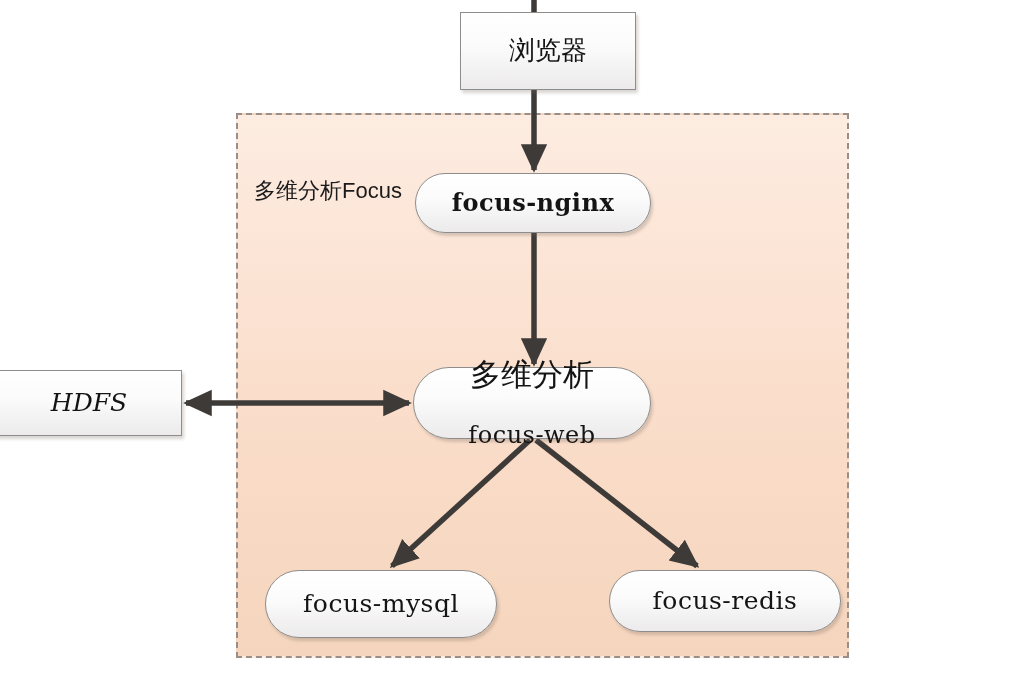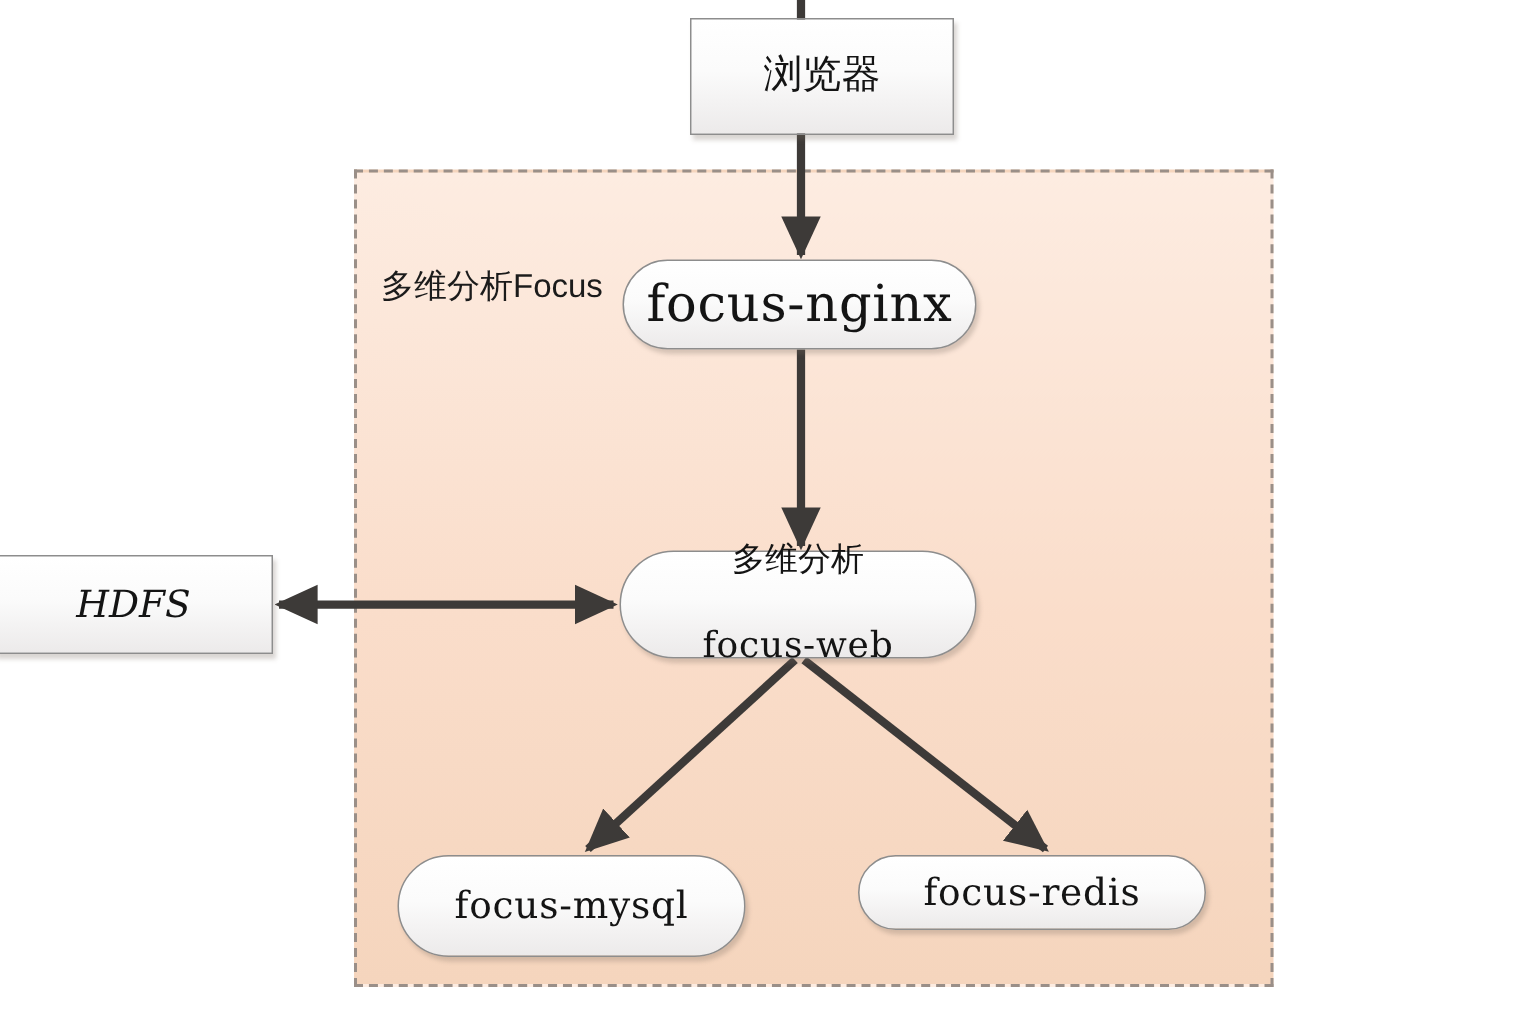--- a/index.html
+++ b/index.html
@@ -110,7 +110,8 @@
     top: 173px;
     width: 236px;
     height: 60px;
-    font-size: 34px;
+    font-size: 24px;
+    font-weight: bold;
   }
   #node-web {
     left: 413px;

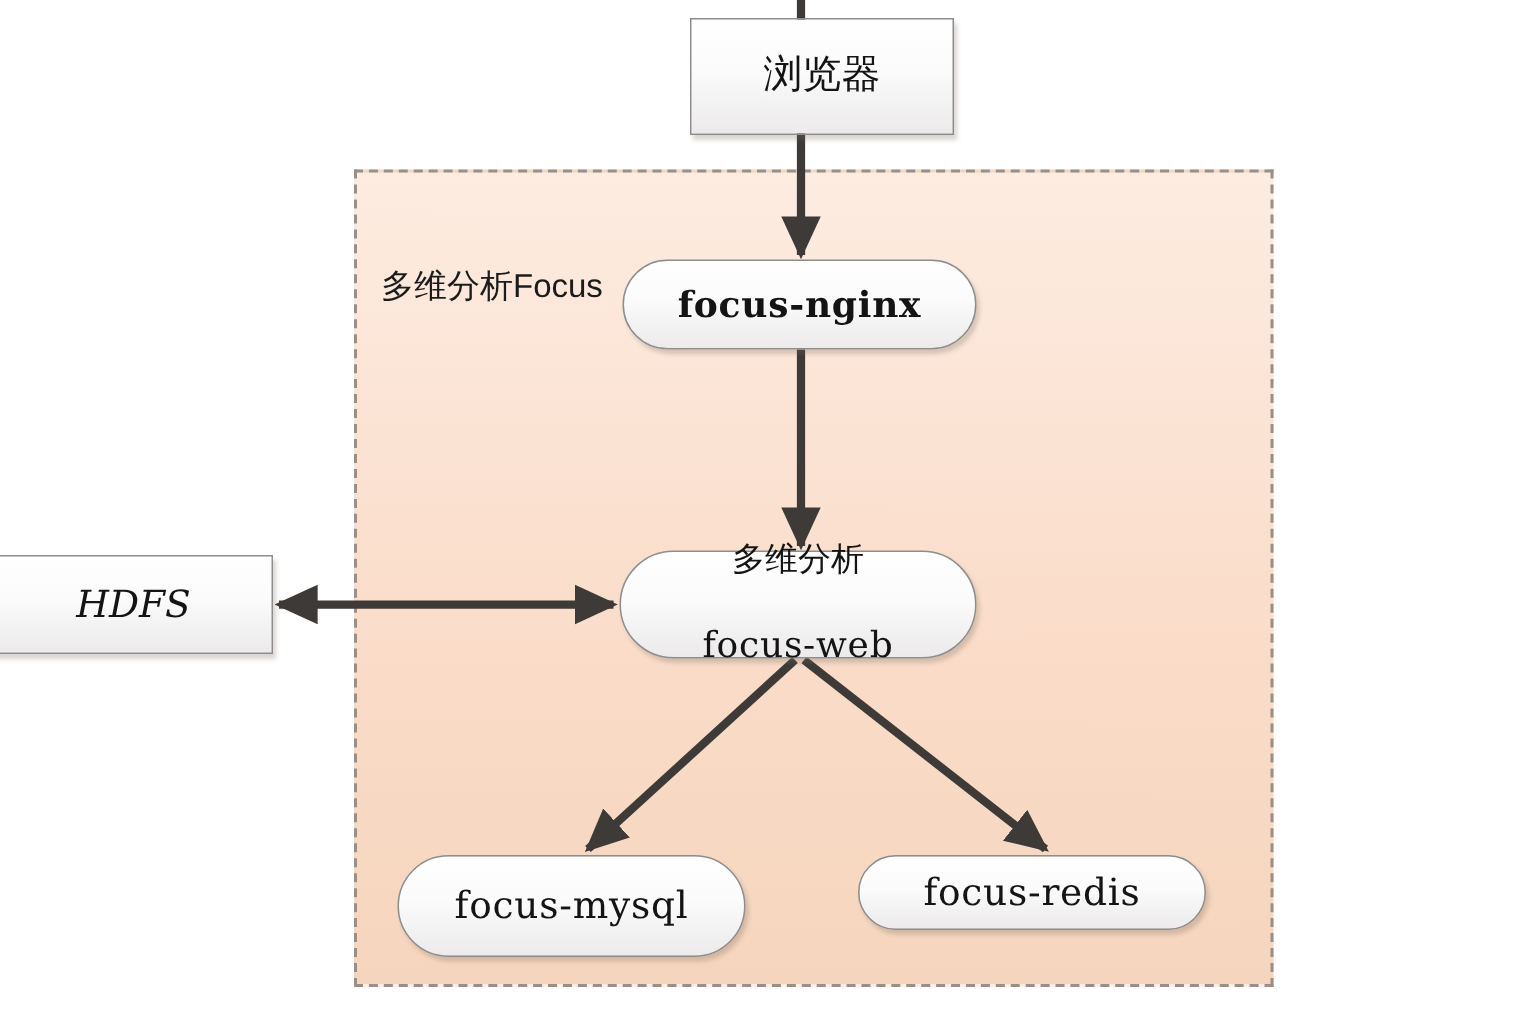--- a/index.html
+++ b/index.html
@@ -134,7 +134,7 @@
     height: 50px;
     font-size: 25px;
   }
-  #node-web .node-label.line1 { font-size: 22px; }
+  #node-web .node-label.line1 { font-size: 31px; }
   #node-web .node-label.line2 { font-size: 24px; margin-top: 30px; }
 </style>
 </head>

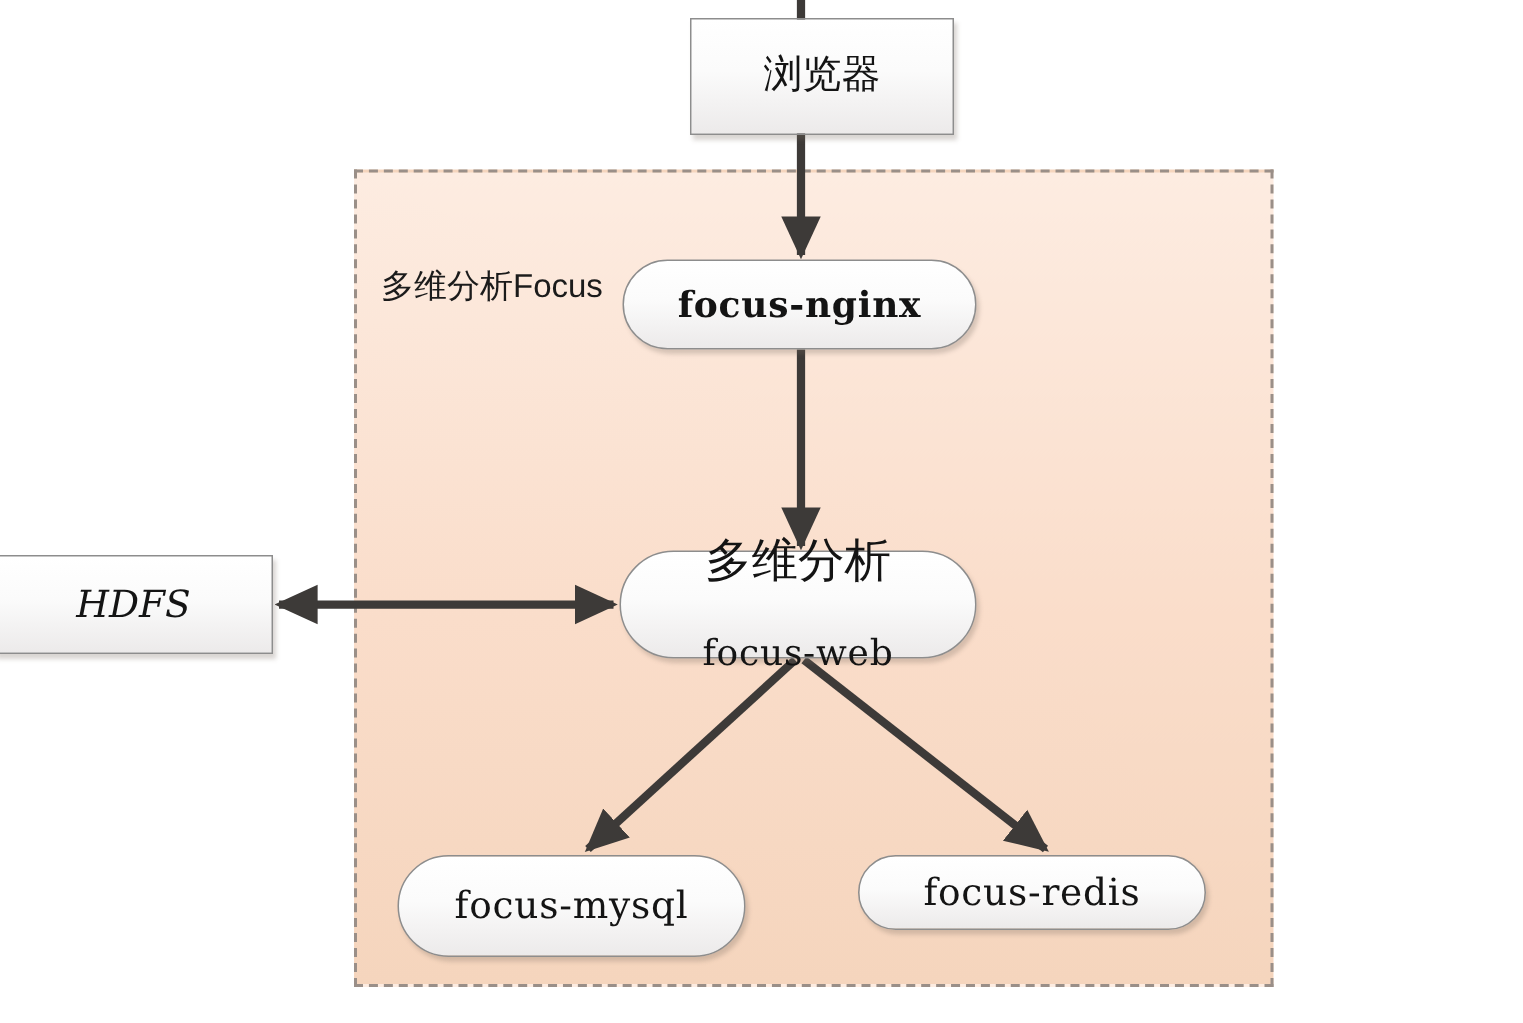--- a/index.html
+++ b/index.html
@@ -128,10 +128,10 @@
     font-size: 25px;
   }
   #node-redis {
-    left: 572px;
+    left: 609px;
     top: 570px;
     width: 232px;
-    height: 50px;
+    height: 62px;
     font-size: 25px;
   }
   #node-web .node-label.line1 { font-size: 31px; }

